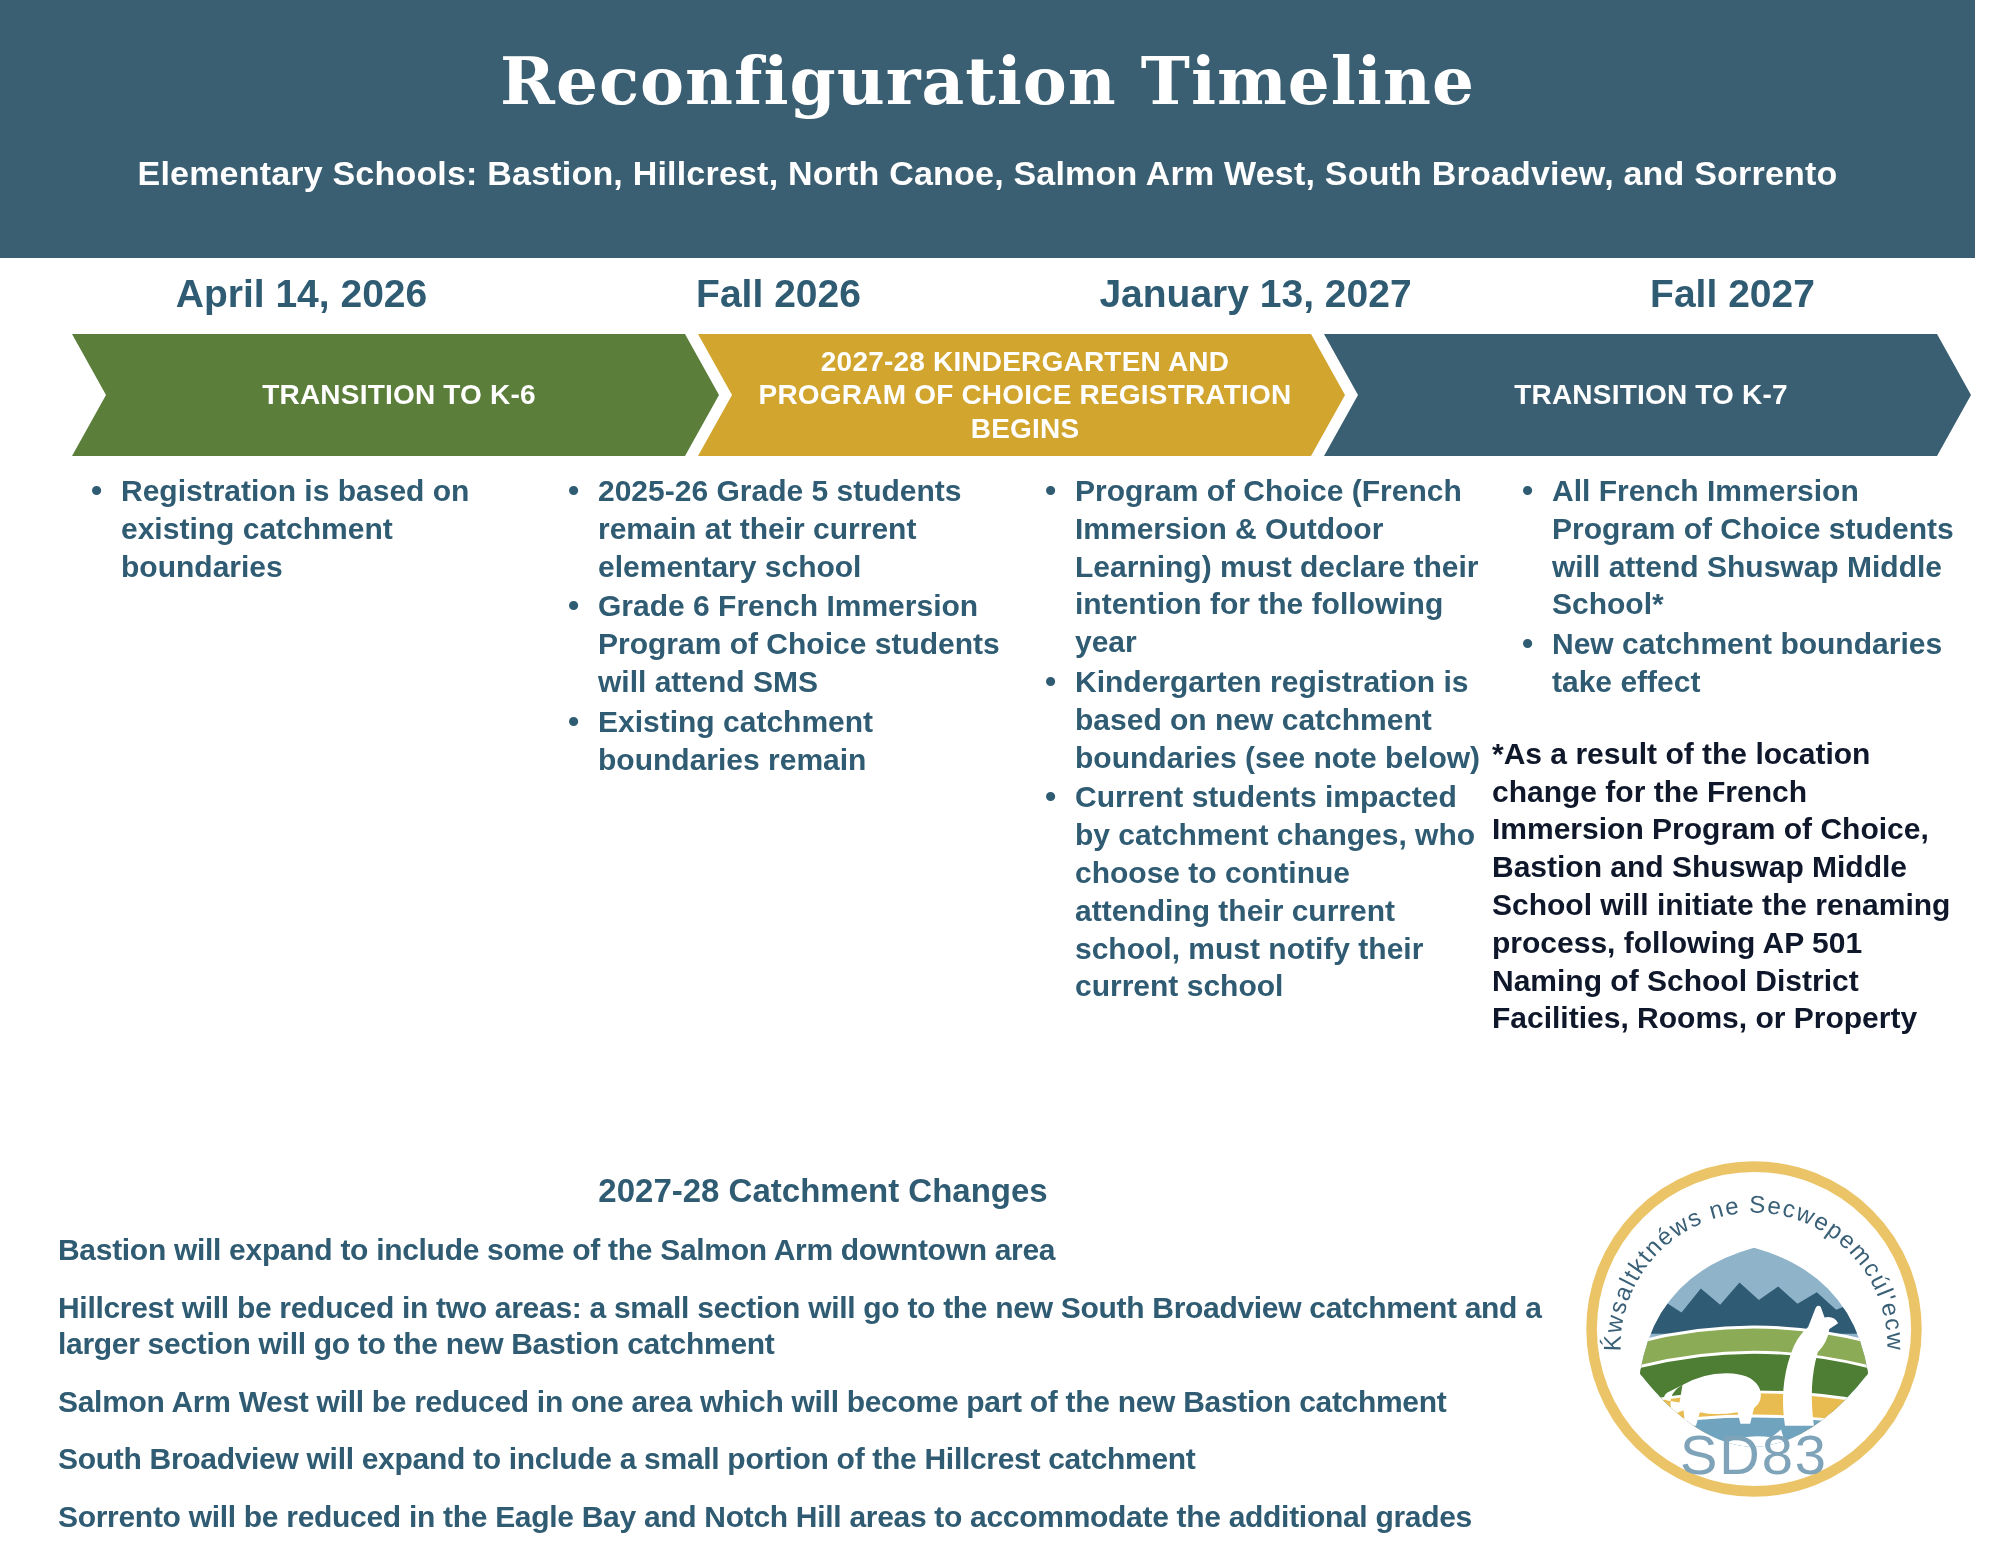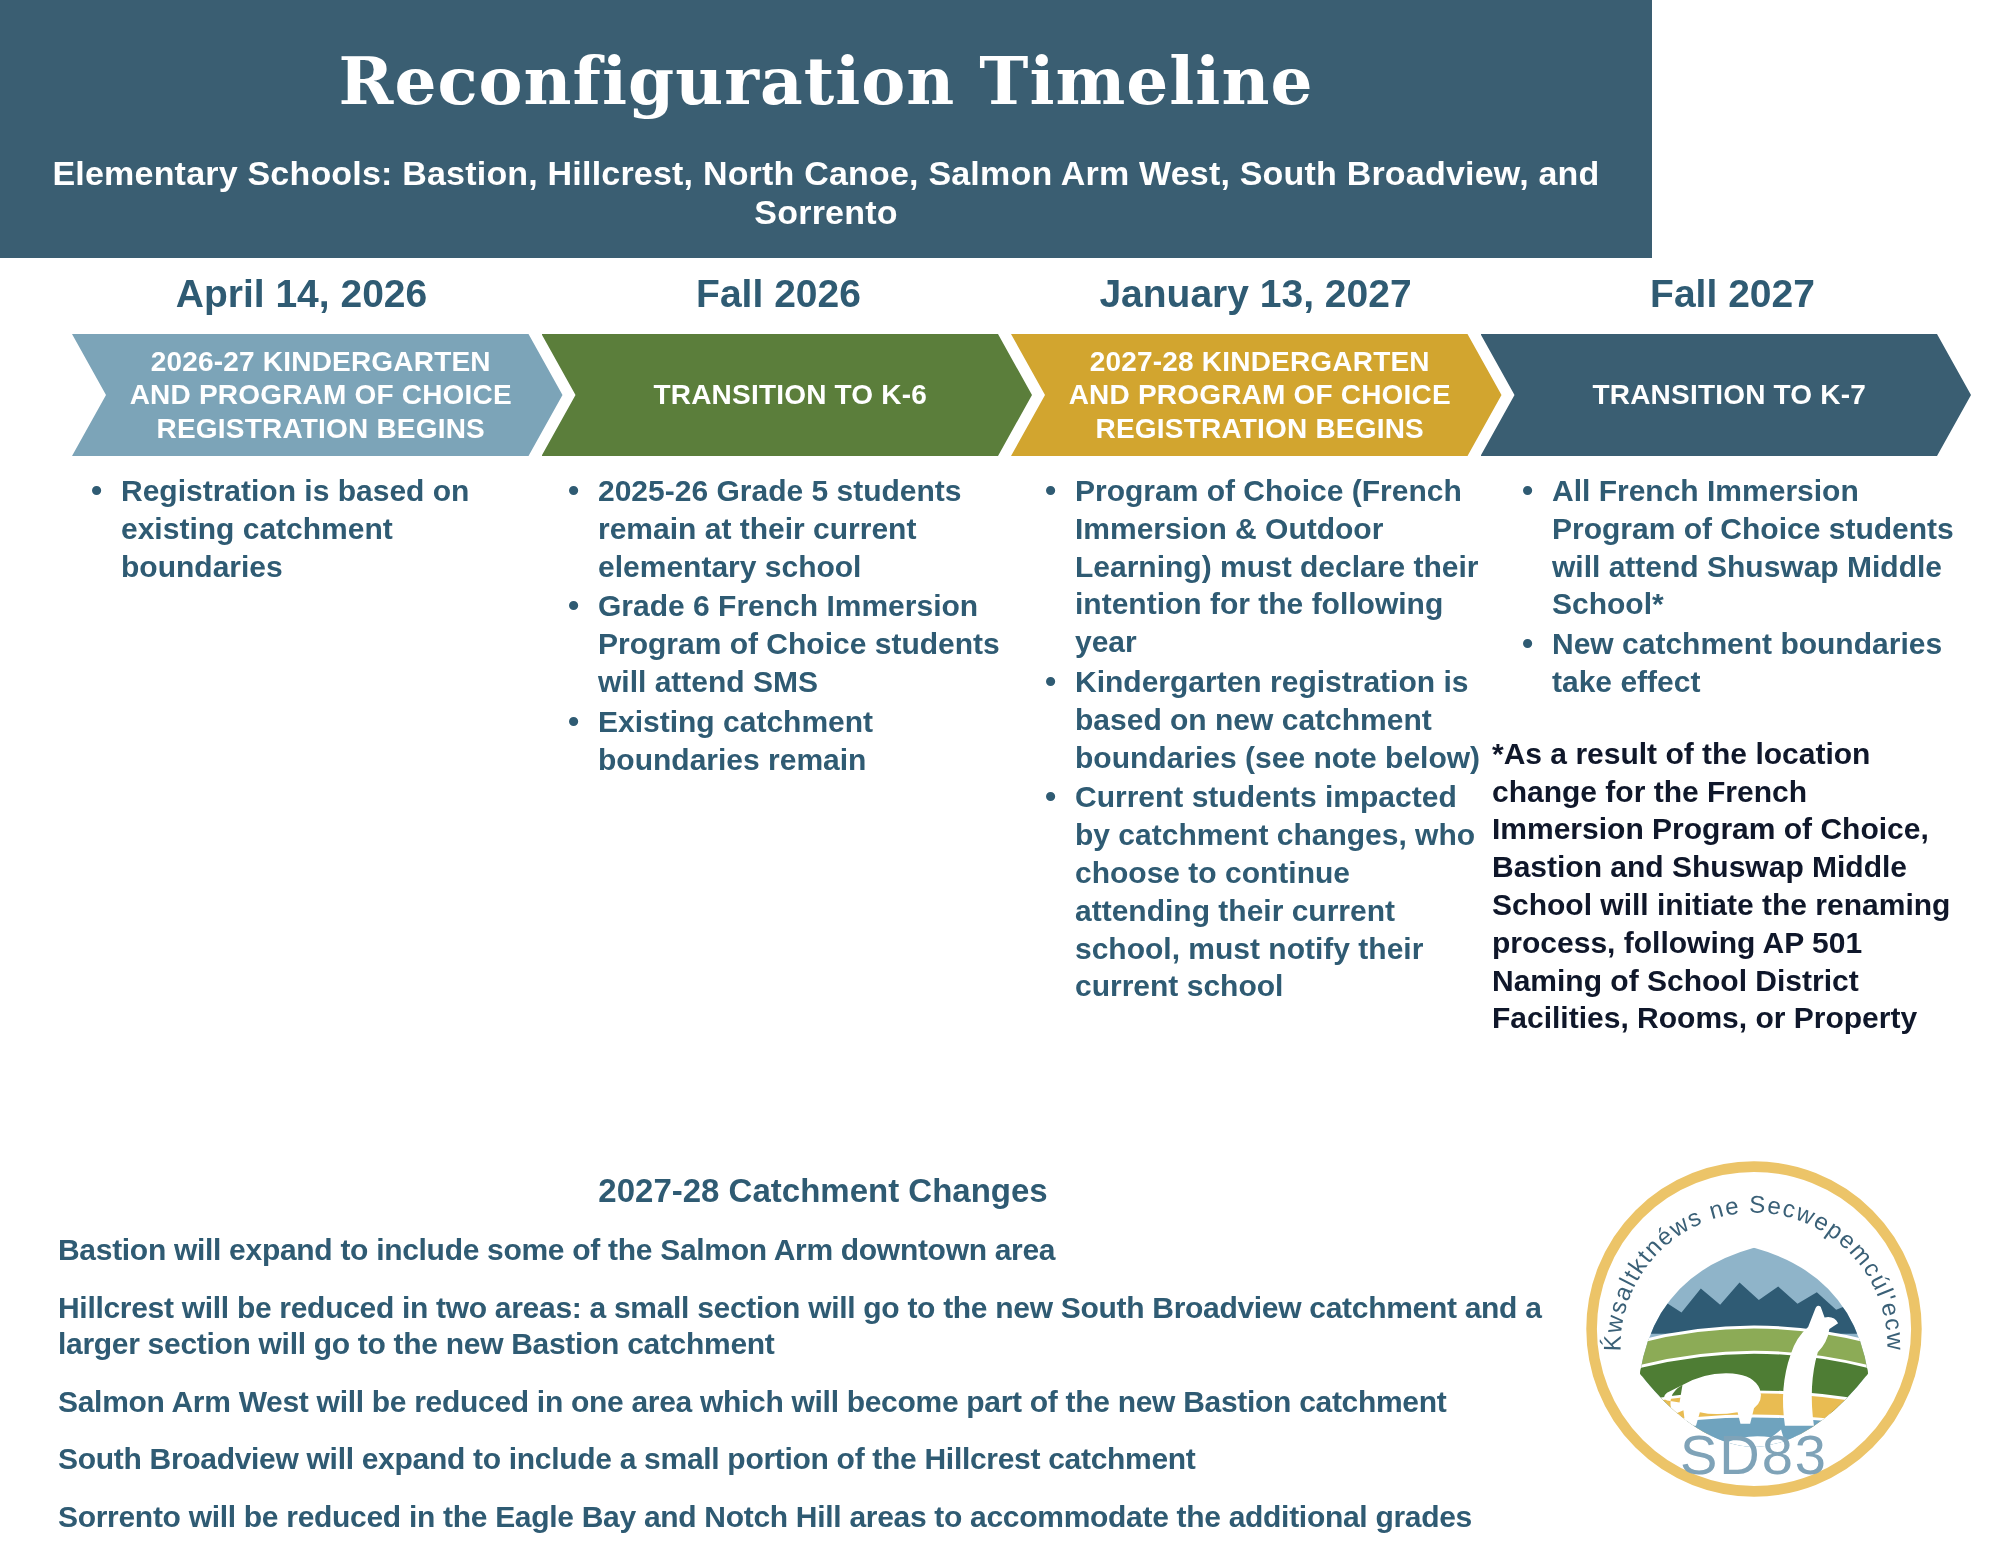--- a/index.html
+++ b/index.html
@@ -7,7 +7,7 @@
   #page { position:relative; width:1999px; height:1545px; overflow:hidden; background:#ffffff; }
 
   
-  .header { position:absolute; left:0; top:0; width:1652px; height:258px; background:#3A5E72; color:#ffffff; text-align:center; }
+  .header { position:absolute; left:0; top:0; width:1975px; height:258px; background:#3A5E72; color:#ffffff; text-align:center; }
   .header .title { font-family:"DejaVu Serif", serif; font-weight:700; font-size:66px; letter-spacing:1px; margin-top:42px; }
   .header .subtitle { font-weight:700; font-size:34px; margin-top:34px; letter-spacing:0.2px; }
 

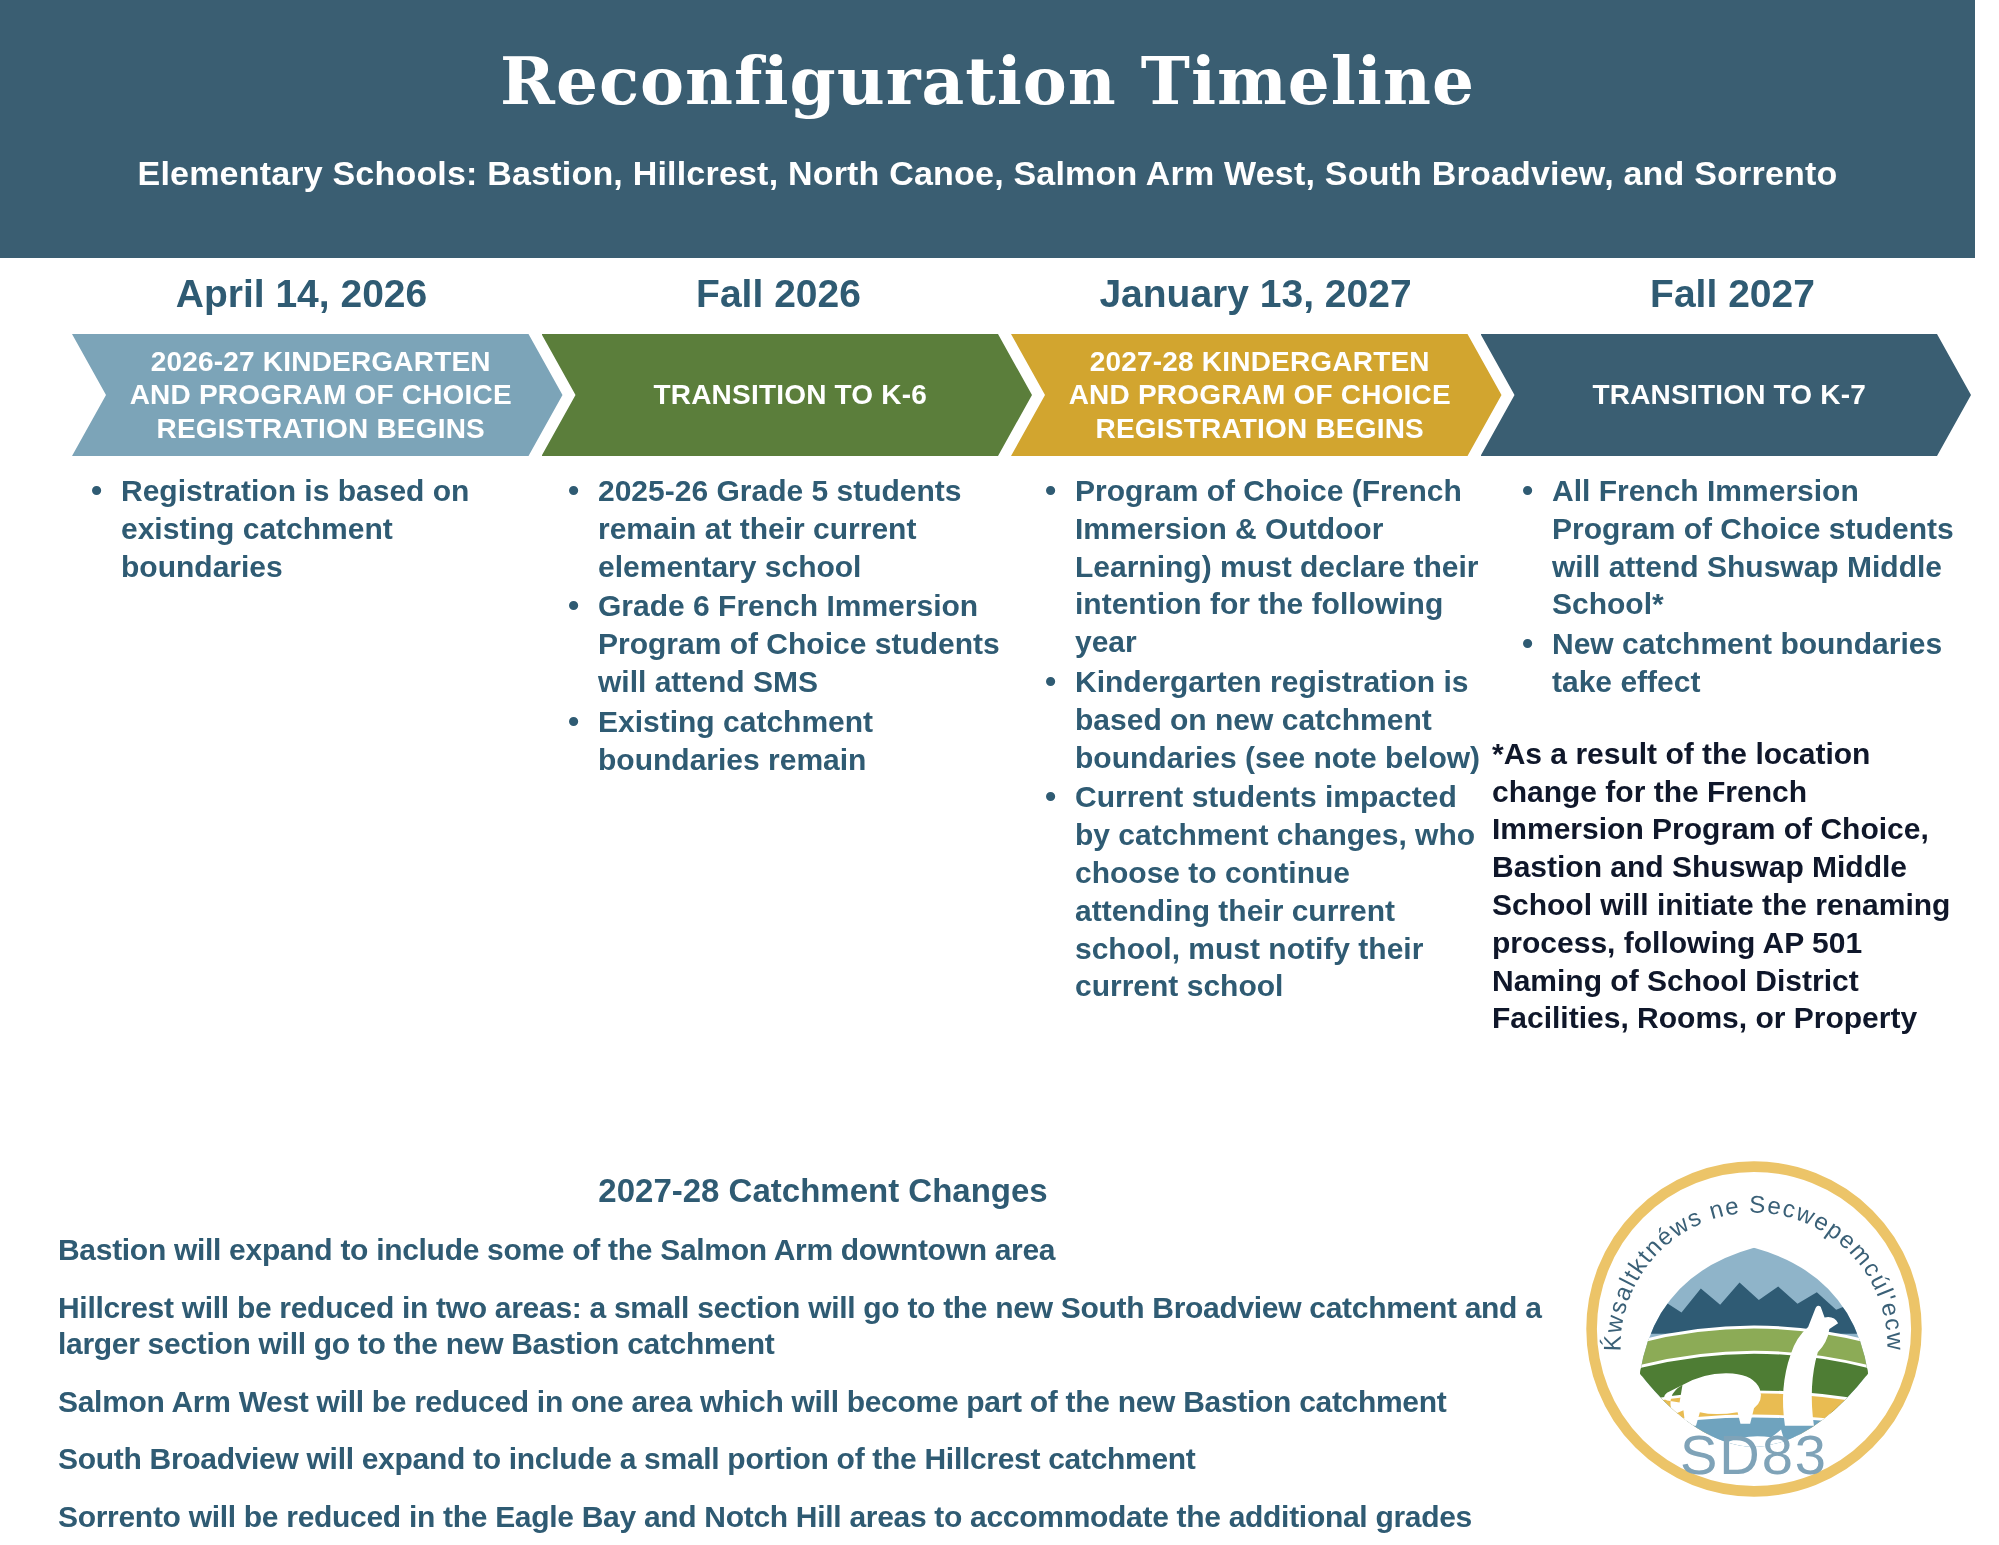--- a/index.html
+++ b/index.html
@@ -63,11 +63,6 @@
       <div class="date">Fall 2027</div>
     </div>
     <div class="arrows">
-      <div class="arrow z1">
-        <div class="aw"></div>
-        <div class="ac" style="background-color: rgb(124, 164, 184);"></div>
-        <div class="at">2026-27 KINDERGARTEN AND PROGRAM OF CHOICE REGISTRATION BEGINS</div>
-      </div>
       <div class="arrow z2">
         <div class="aw"></div>
         <div class="ac" style="background-color: rgb(91, 126, 59);"></div>

